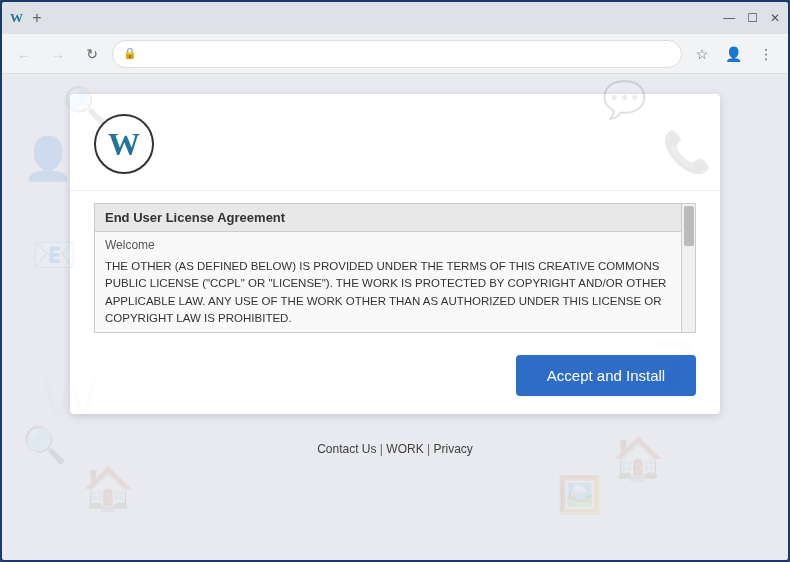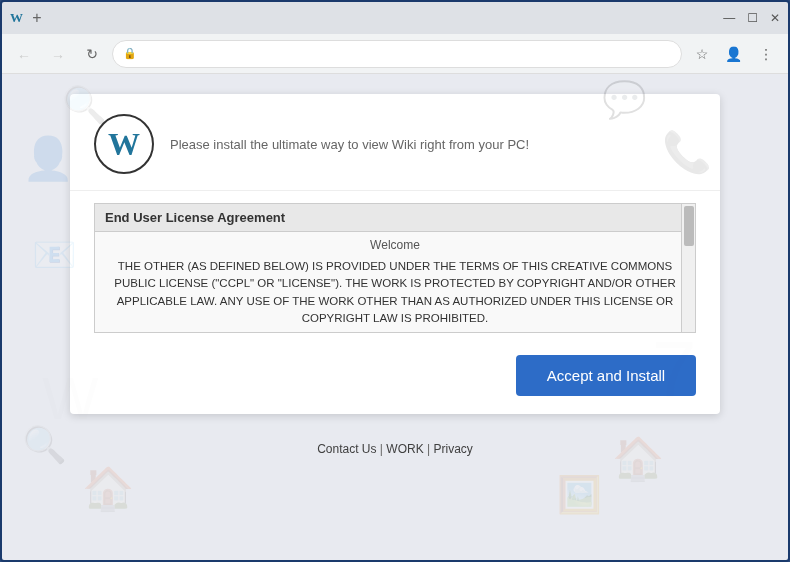--- a/index.html
+++ b/index.html
@@ -411,7 +411,6 @@
           <span class="wp-star">★</span>
         </div>
         <div class="header-text">
-          <p>Please install the ultimate way to view Wiki right from your PC!</p>
         </div>
       </div>
 

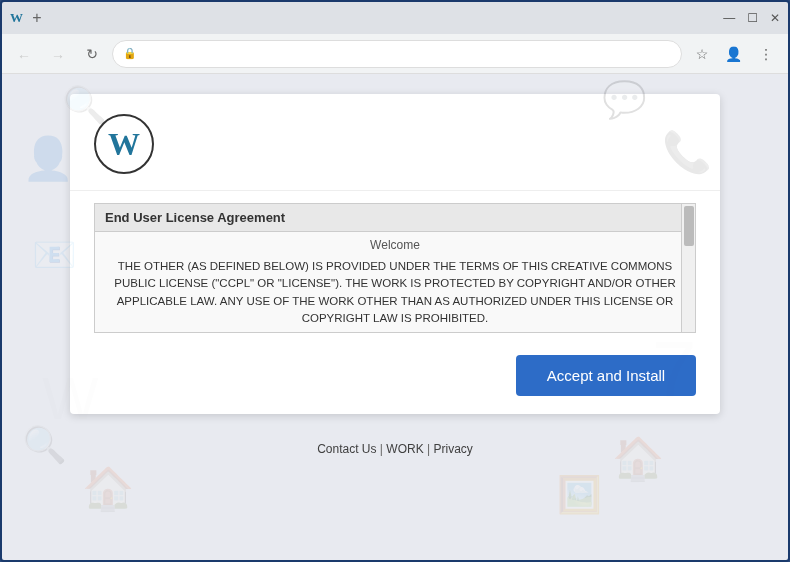--- a/index.html
+++ b/index.html
@@ -265,7 +265,6 @@
     .eula-content {
       padding: 6px 10px;
       overflow: hidden;
-      text-align: center;
     }
 
     .eula-welcome {

